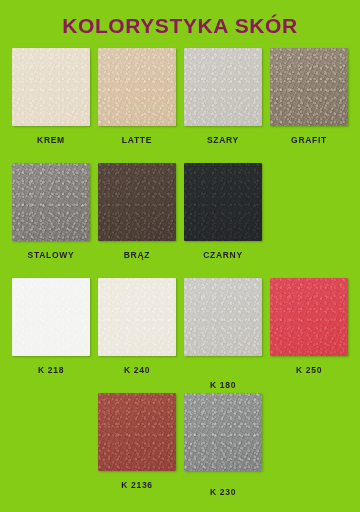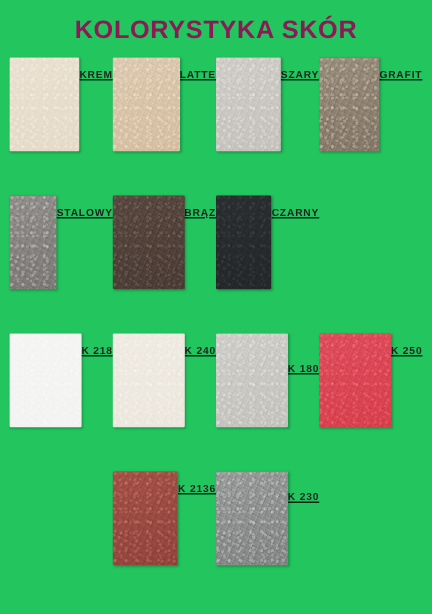--- a/index.html
+++ b/index.html
@@ -110,7 +110,7 @@
 </head>
 <body>
 
-<div id="page" style="background-color: #22c55e;">
+<div id="page" style="background-color: #84cc16;">
 
   <h1 class="title" style="color: rgb(139, 26, 86);">KOLORYSTYKA SKÓR</h1>
 

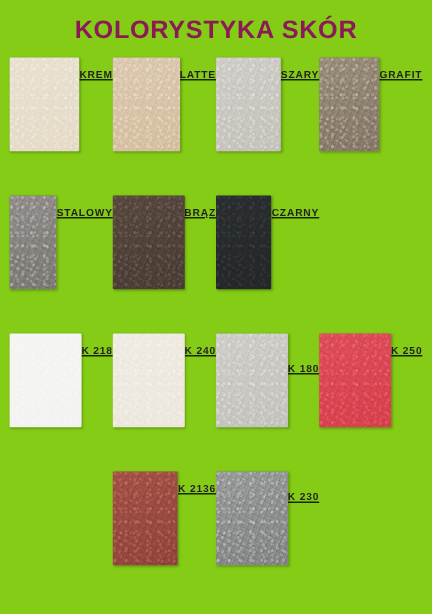--- a/index.html
+++ b/index.html
@@ -51,9 +51,8 @@
   .cell {
     width: 86px;
     display: flex;
-    flex-direction: row;
-    align-items: flex-start;
-    text-decoration: underline;
+    flex-direction: column;
+    align-items: center;
   }
 
   .cell.empty { visibility: hidden; }

